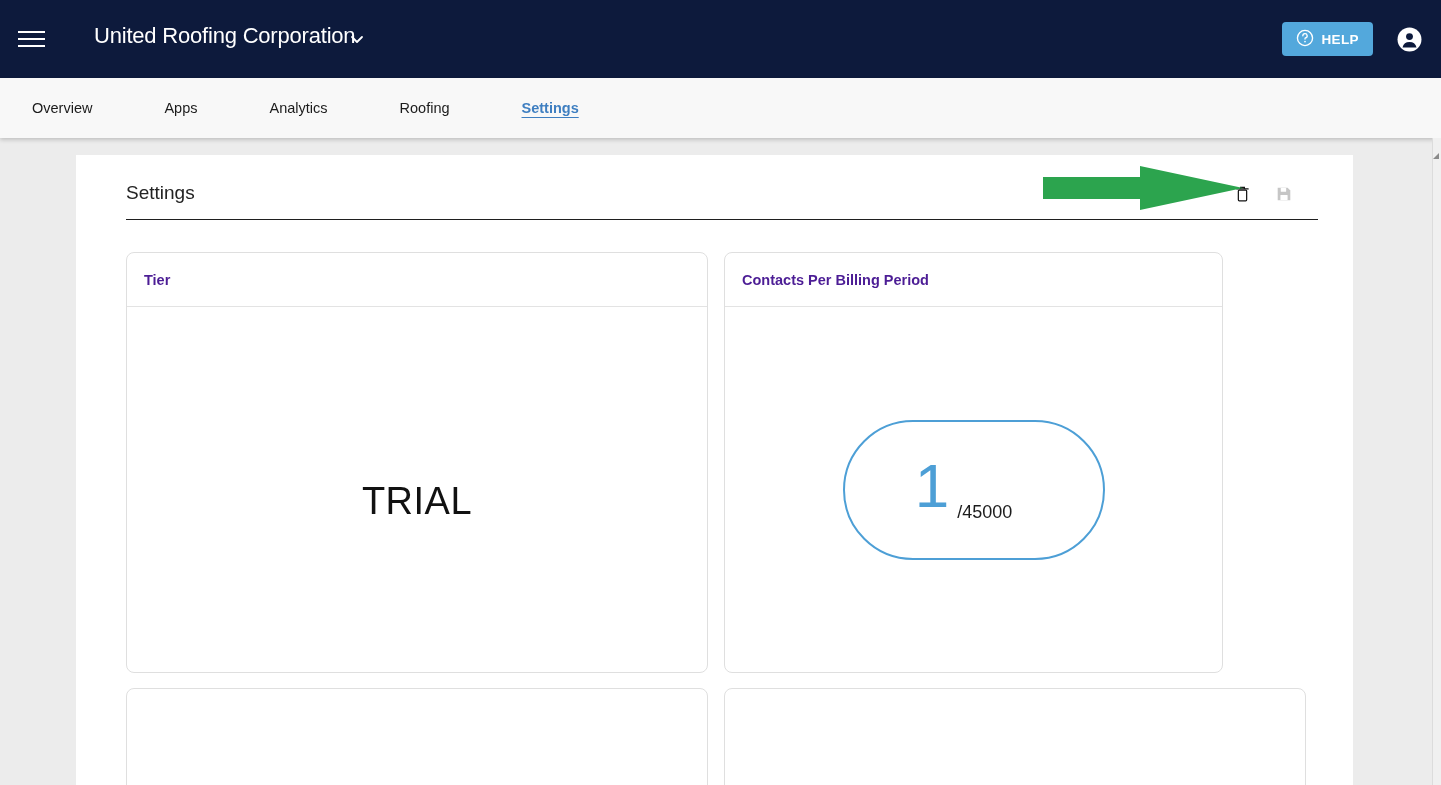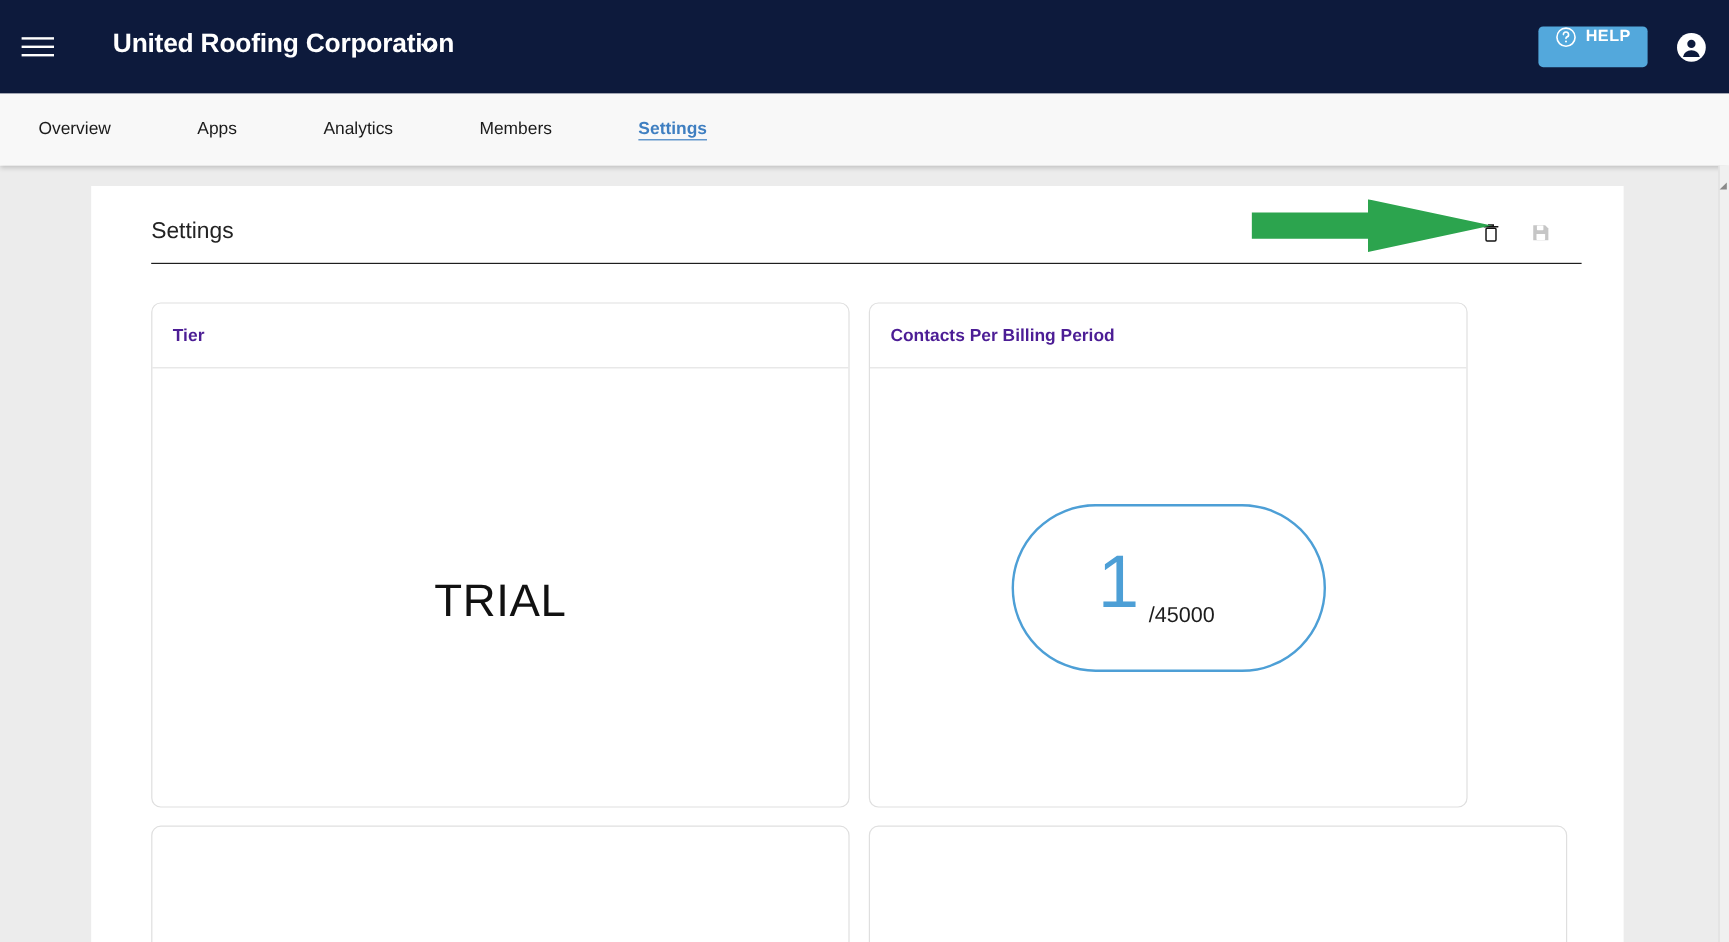--- a/index.html
+++ b/index.html
@@ -31,7 +31,7 @@
     position: absolute; left: 94px; top: 23px;
     color: #ffffff;
     font-size: 22px;
-    font-weight: bold;
+    font-weight: normal;
     letter-spacing: -0.2px;
     white-space: nowrap;
   }

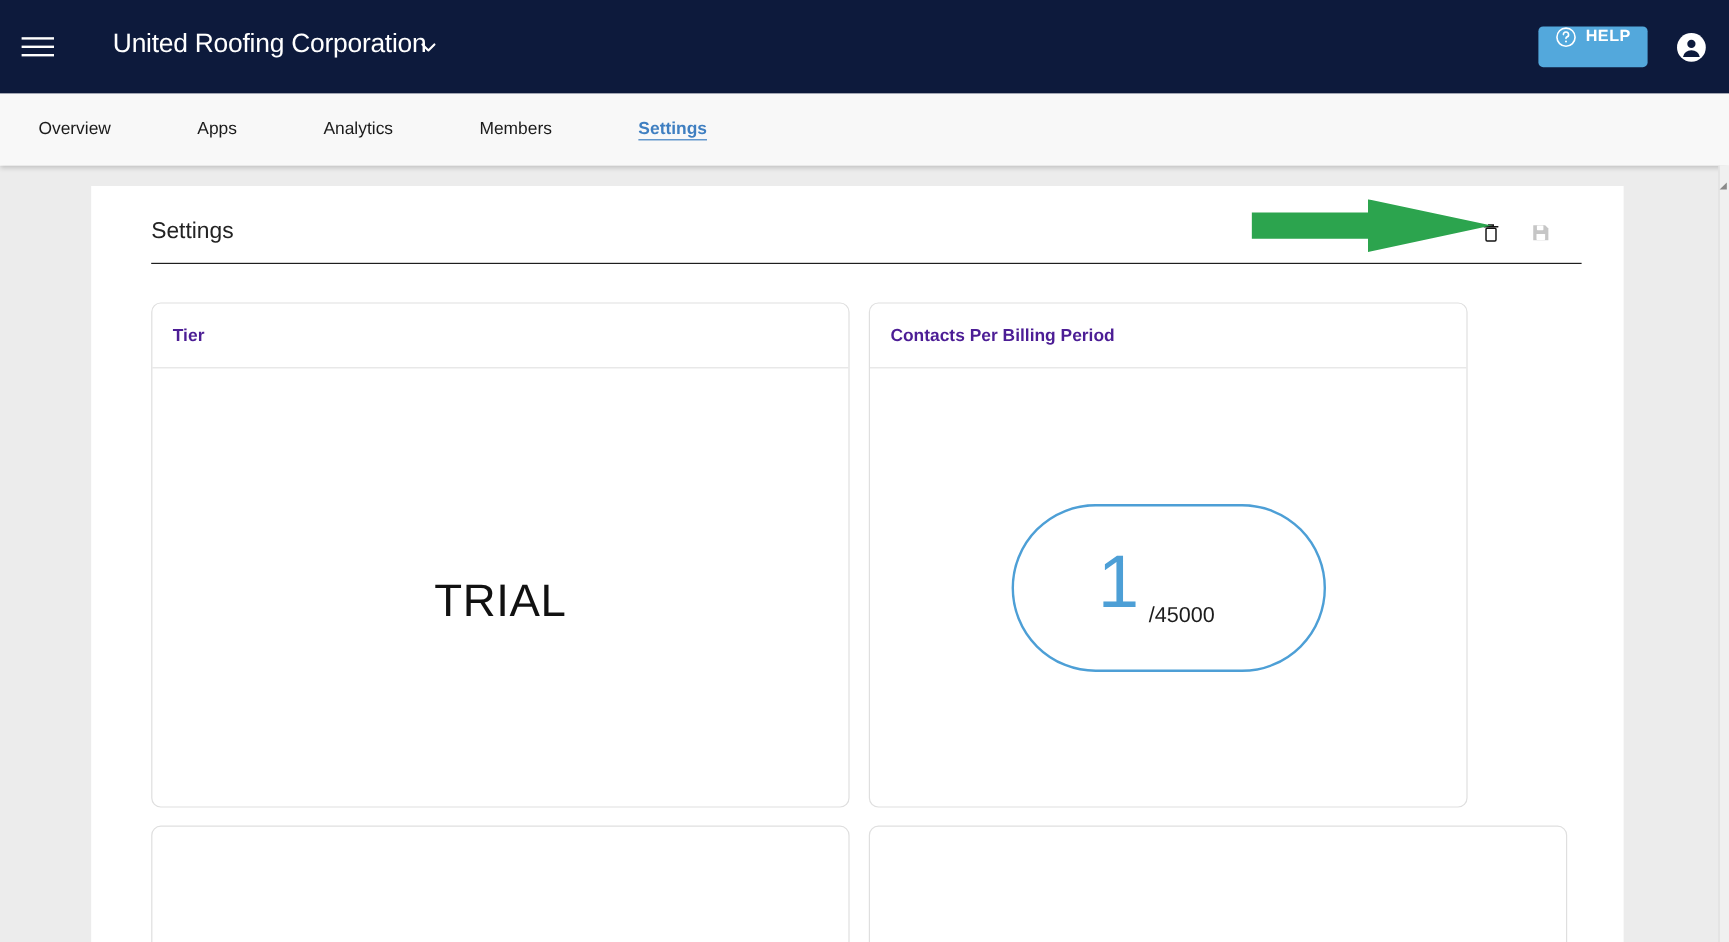--- a/index.html
+++ b/index.html
@@ -49,7 +49,7 @@
     font-family: "Liberation Sans", sans-serif;
     font-size: 13.5px; font-weight: bold;
     letter-spacing: 0.4px;
-    display: flex; gap: 7px;
+    display: flex; align-items: center; gap: 7px;
     padding: 0 14px;
     cursor: pointer;
   }

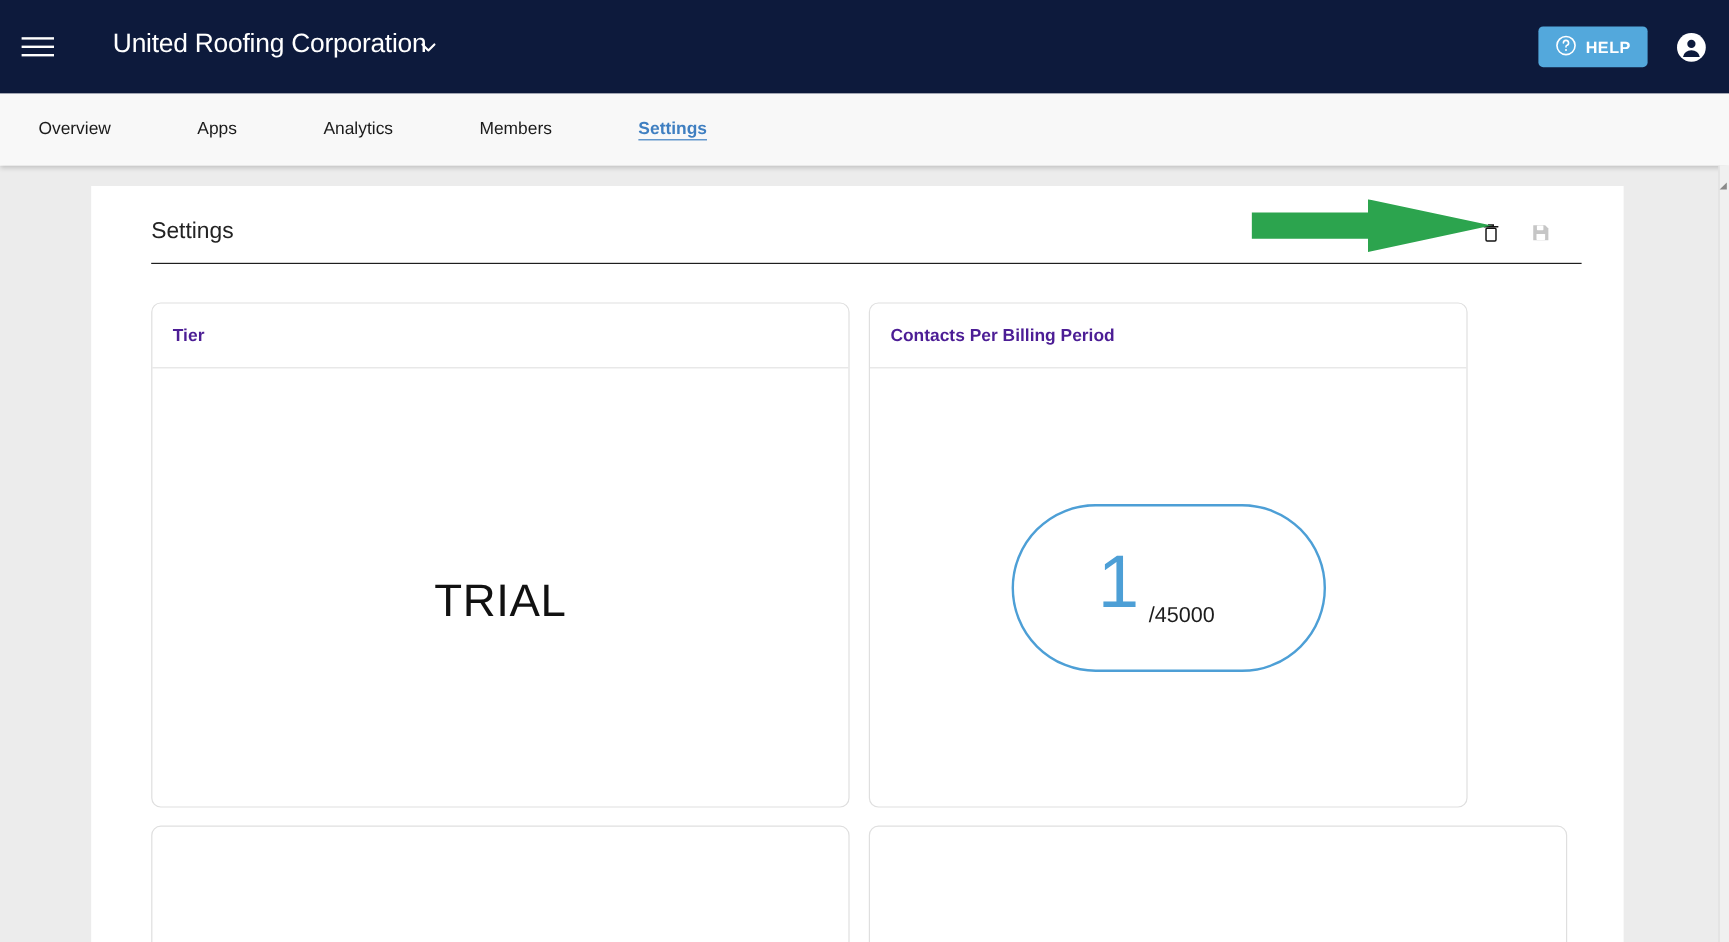--- a/index.html
+++ b/index.html
@@ -235,7 +235,7 @@
     <div class="navtab">Overview</div>
     <div class="navtab">Apps</div>
     <div class="navtab">Analytics</div>
-    <div class="navtab">Members</div>
+    <div class="navtab">Roofing</div>
     <div class="navtab active">Settings</div>
   </div>
 </div>

